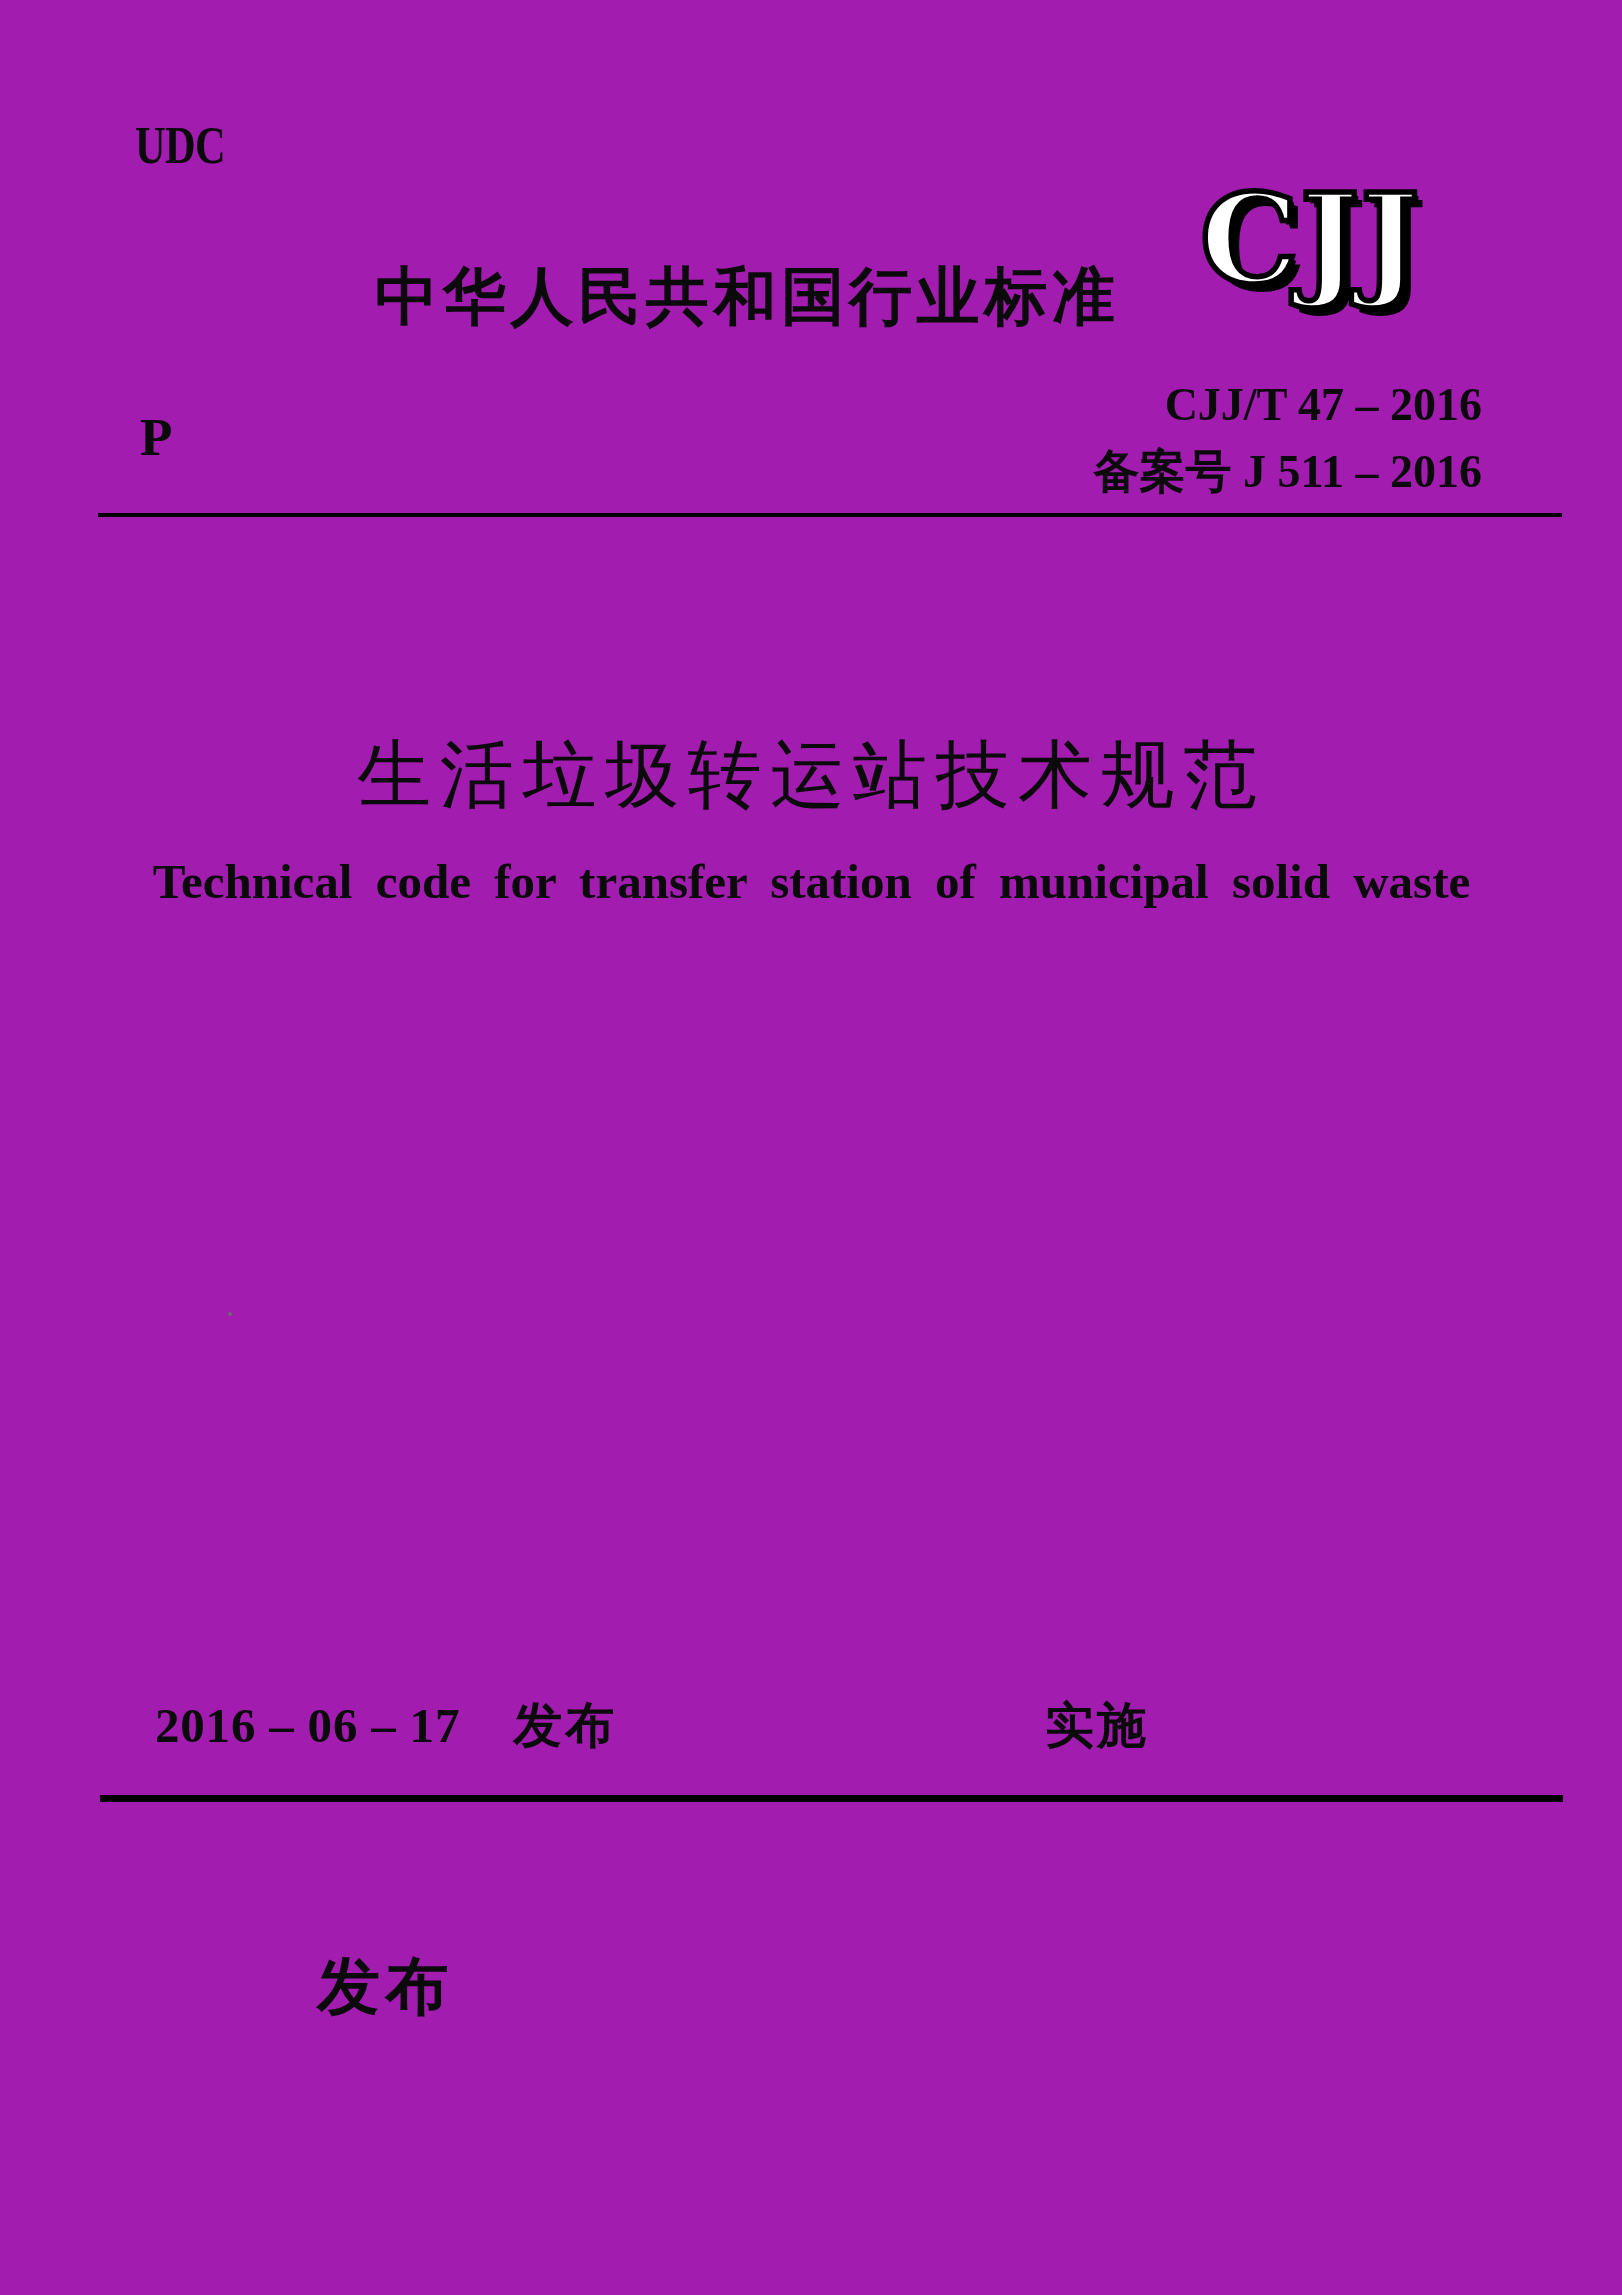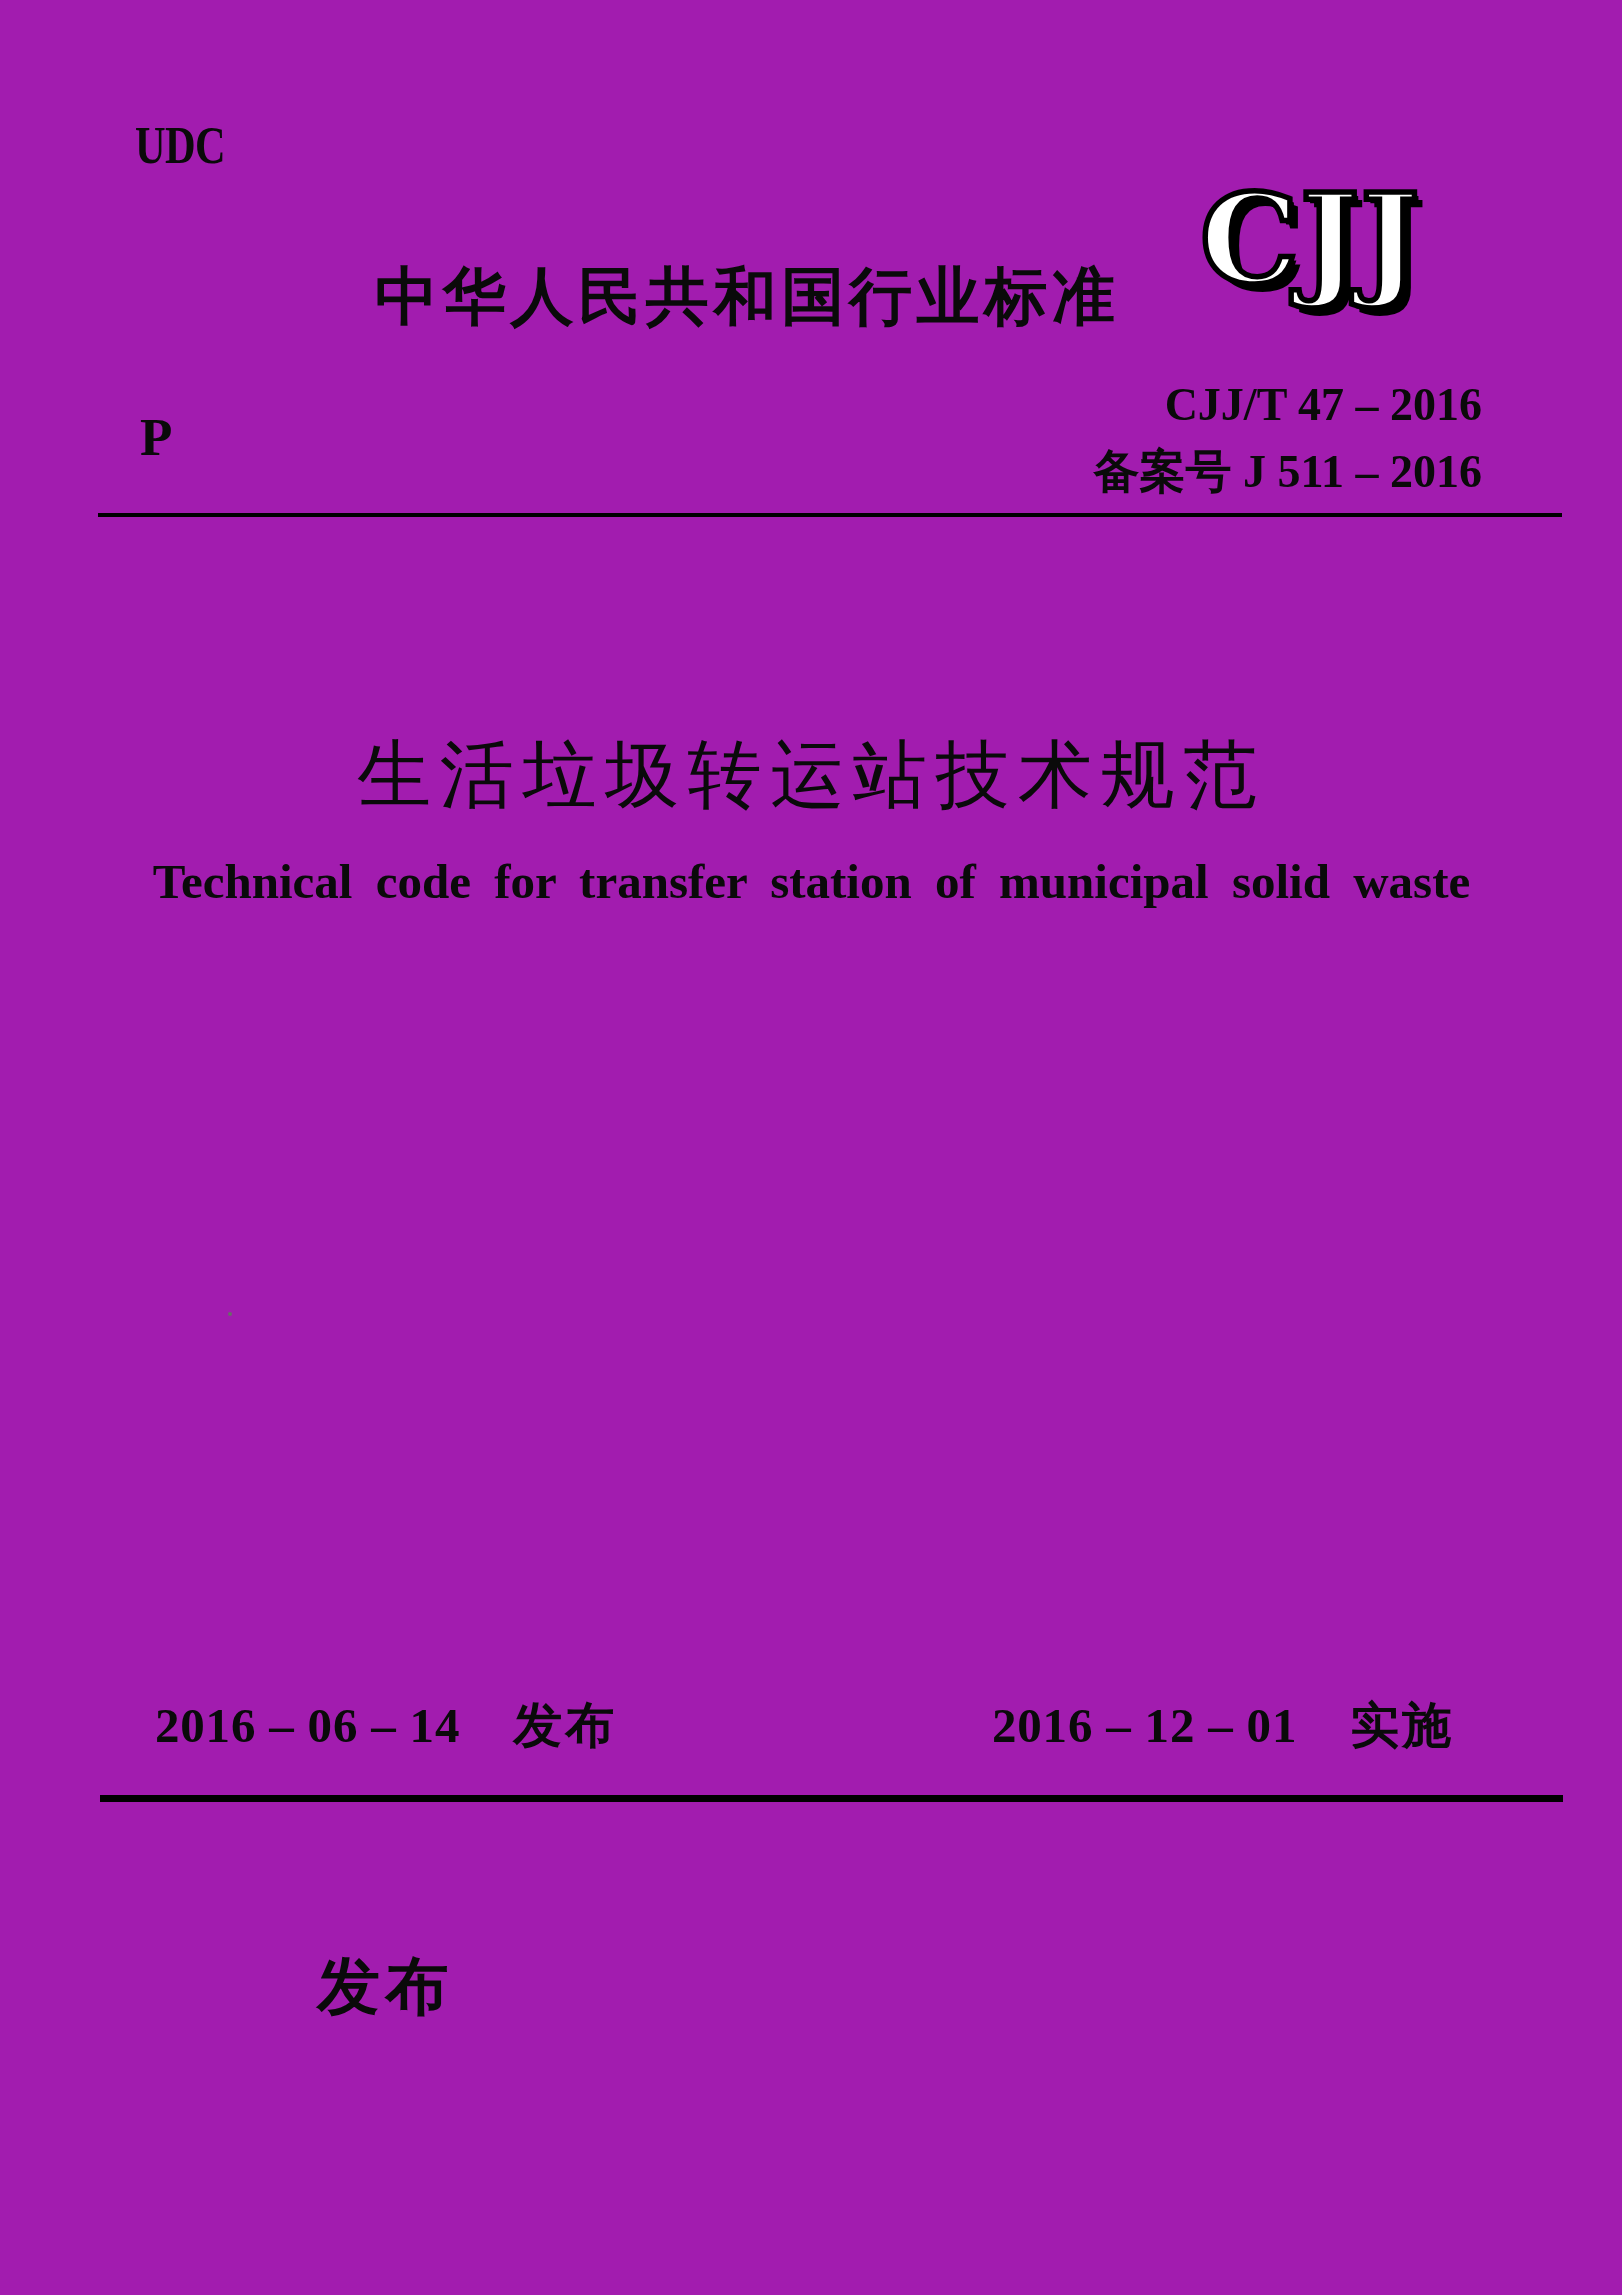--- a/index.html
+++ b/index.html
@@ -191,7 +191,7 @@
   <div class="speck"></div>
 
   <div class="date-group left">
-    <span class="date-value">2016 – 06 – 14</span>
+    <span class="date-value">2016 – 06 – 17</span>
     <span class="date-action">发布</span>
   </div>
 

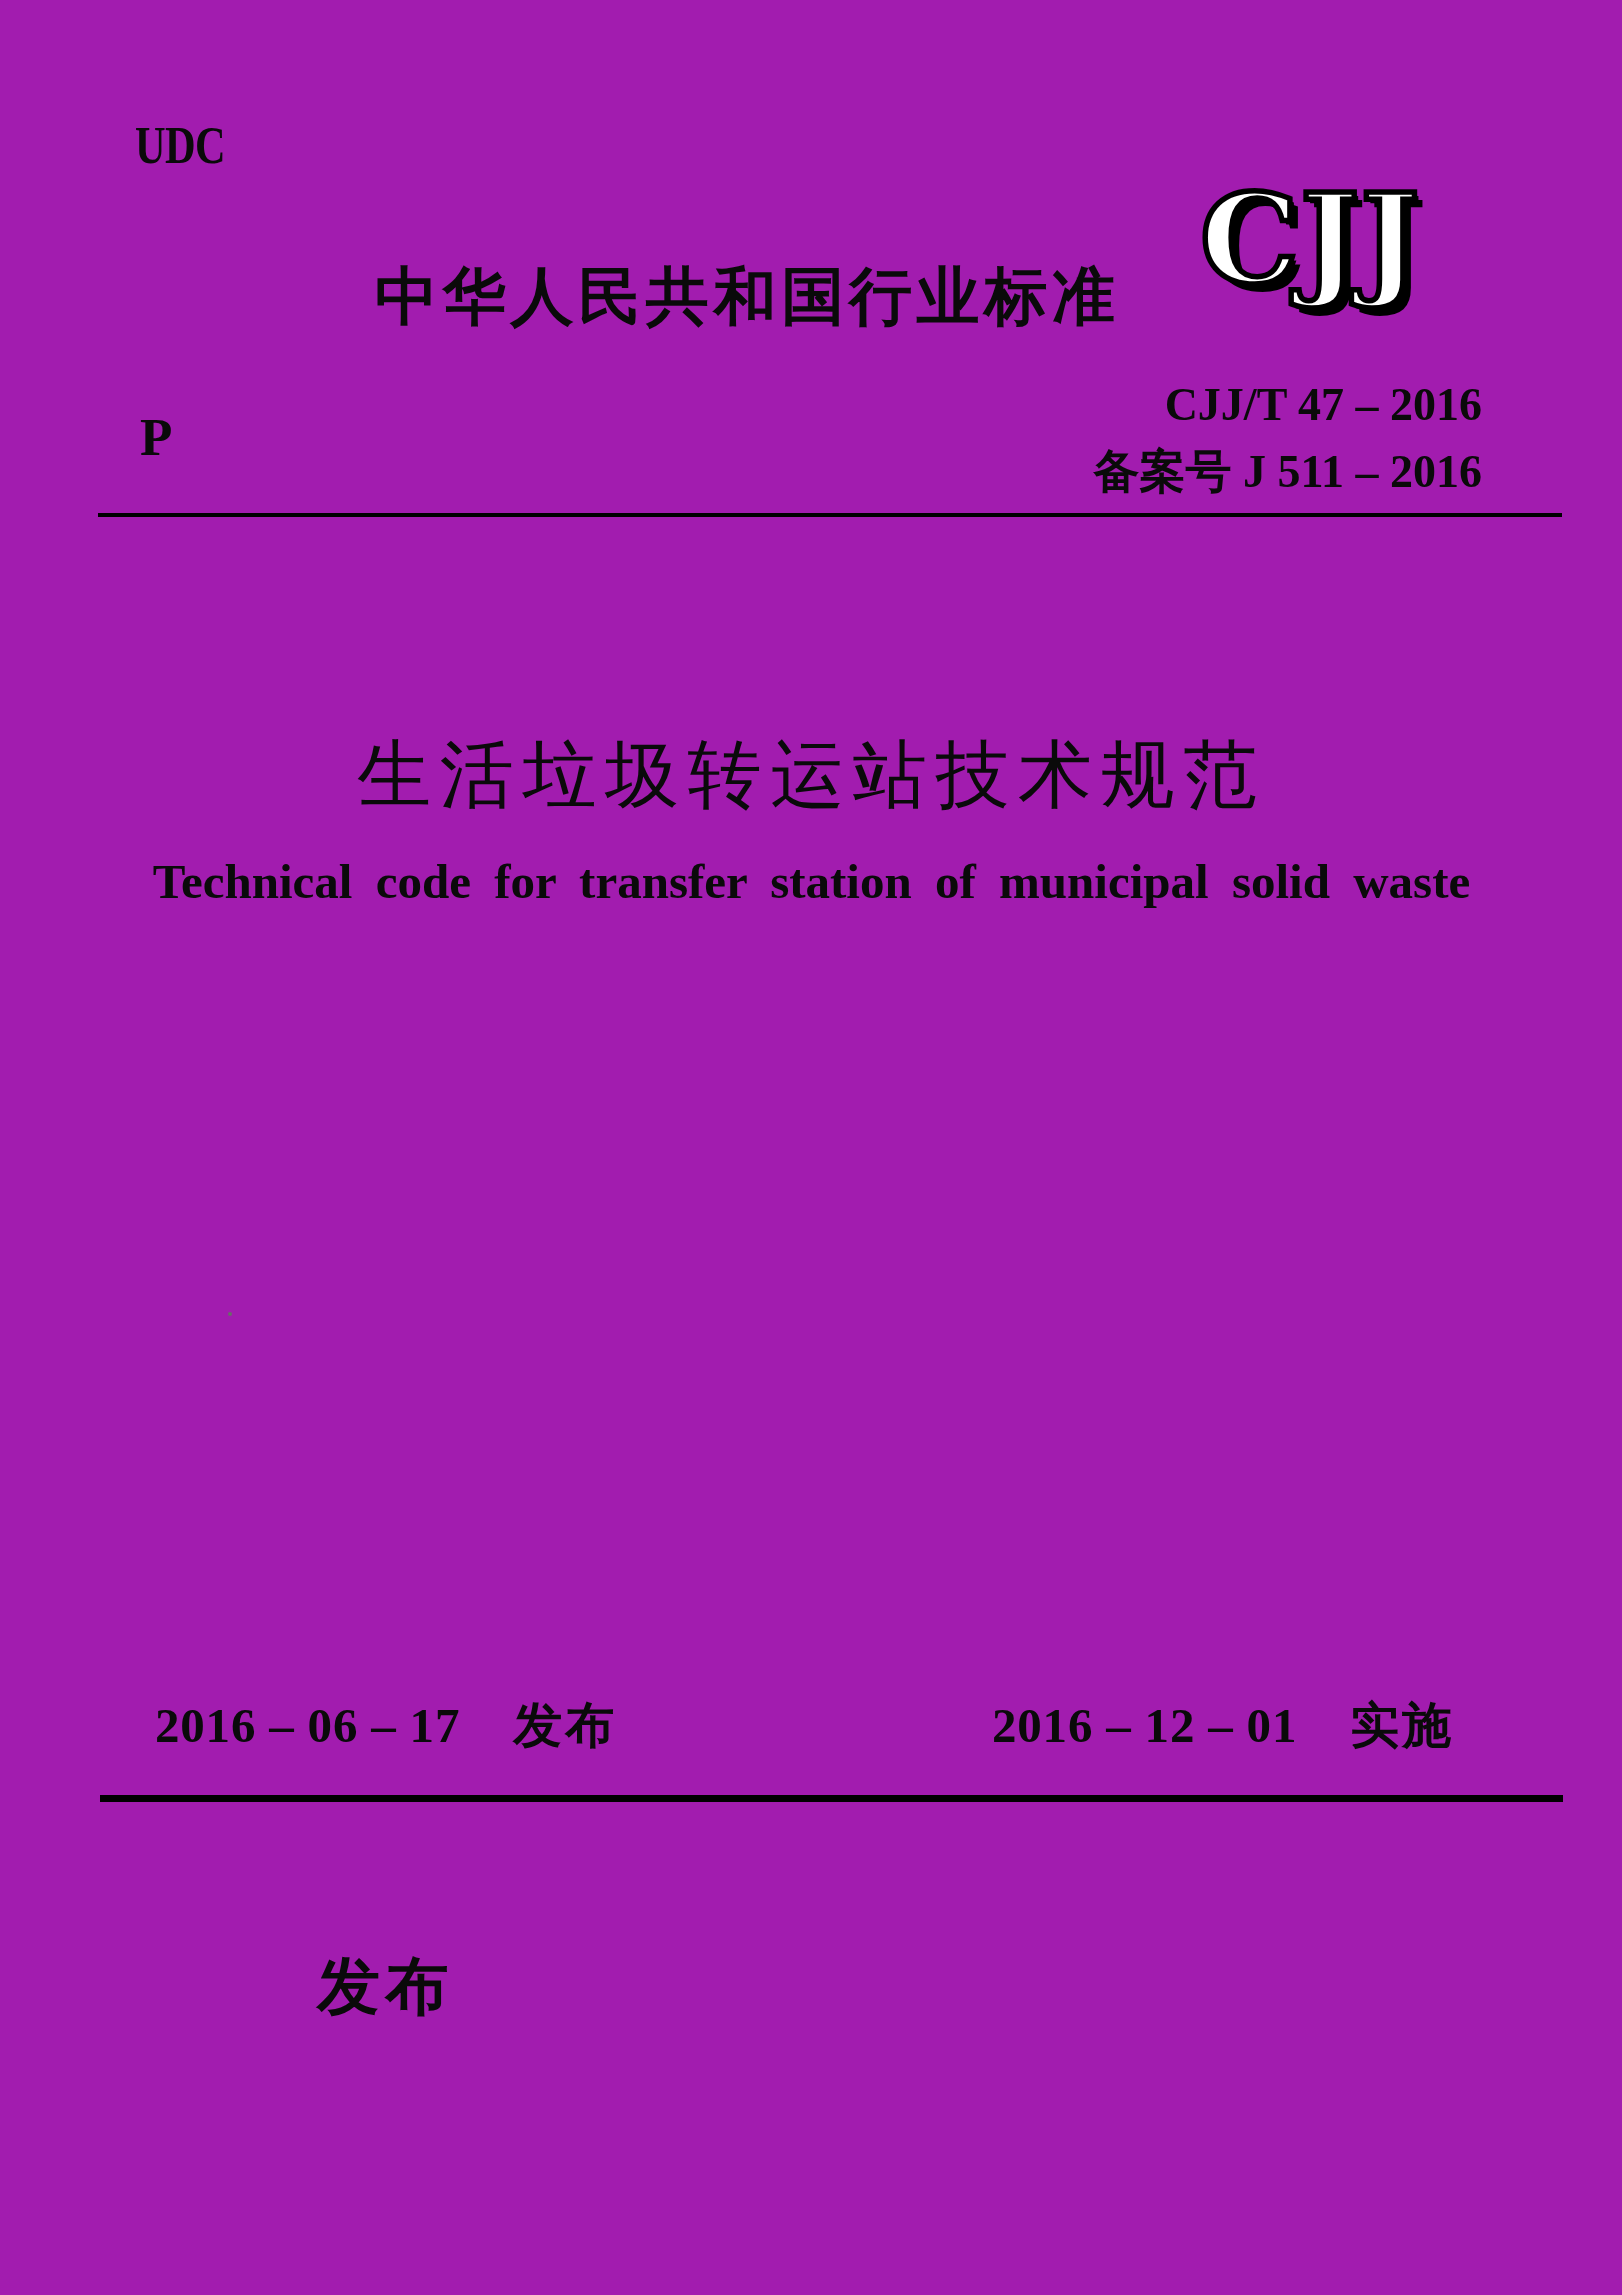--- a/index.html
+++ b/index.html
@@ -196,7 +196,6 @@
   </div>
 
   <div class="date-group right">
-    <span class="date-value">2016 – 12 – 01</span>
     <span class="date-action">实施</span>
   </div>
 

